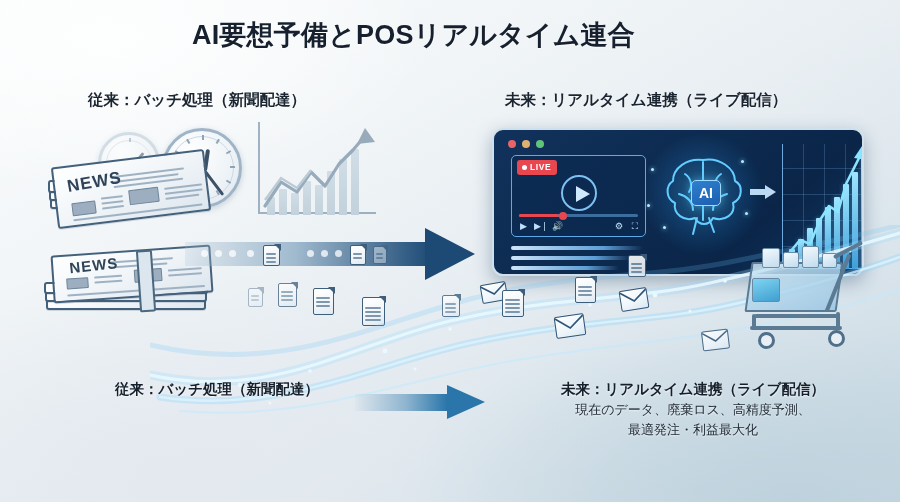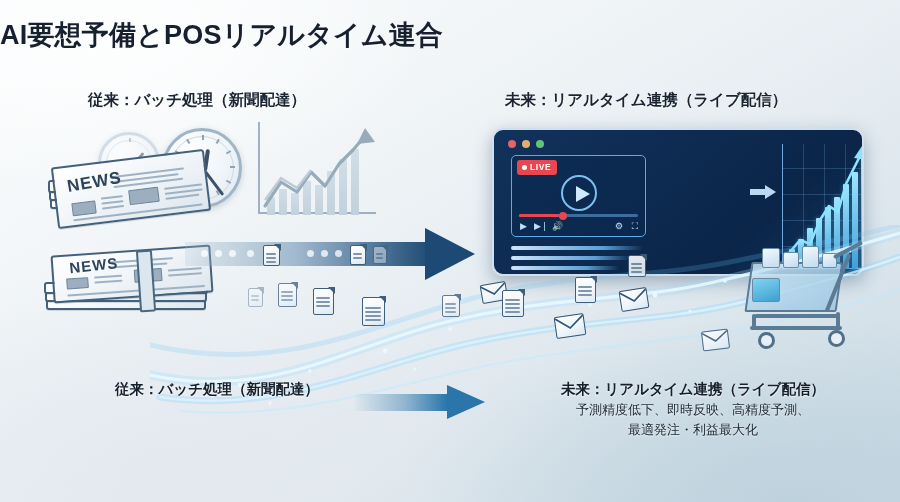--- a/index.html
+++ b/index.html
@@ -19,7 +19,7 @@
 
   
   .title {
-    position:absolute; top:17px; left:0; width:827px; 
+    position:absolute; top:17px; left:0; width:827px; text-align:center;
     font-size:27px; font-weight:bold; color:#17202e; letter-spacing:0.2px;
     text-shadow:0 1px 2px rgba(255,255,255,.8);
   }

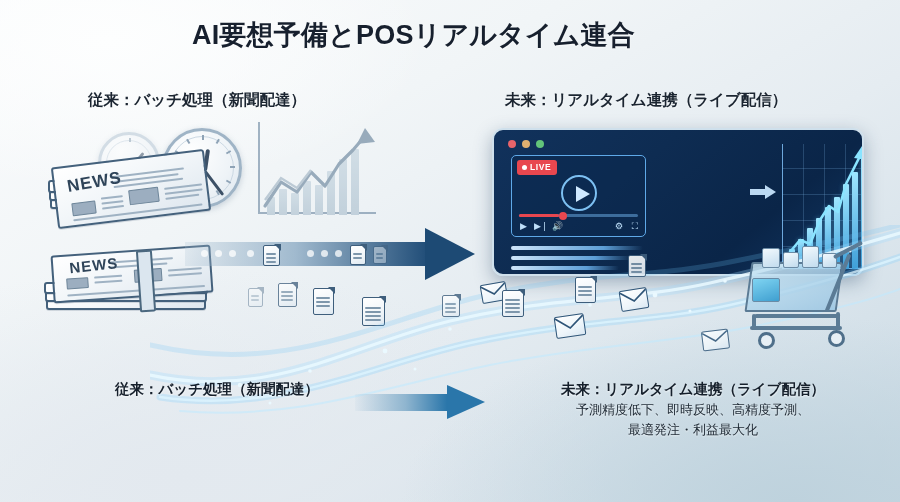--- a/index.html
+++ b/index.html
@@ -405,6 +405,27 @@
     <div class="panelline" style="top:126px; width:120px"></div>
     <div class="panelline" style="top:136px; width:108px"></div>
 
+    <div id="brain">
+      <div class="bglow"></div>
+      <svg width="92" height="92" viewBox="0 0 92 92" style="position:absolute;left:0;top:0">
+        <g fill="none" stroke="#63cdff" stroke-width="2" stroke-linecap="round" stroke-linejoin="round">
+          <path d="M46 12 C30 10 16 20 16 33 C8 38 9 51 18 55 C16 66 27 74 38 70 C42 78 52 78 56 70
+                   C68 74 79 66 76 55 C86 50 86 37 78 33 C78 20 62 9 46 12 Z"></path>
+          <path d="M46 14 L46 72"></path>
+          <path d="M28 26 C34 30 36 38 32 44"></path>
+          <path d="M64 26 C58 30 56 38 60 44"></path>
+          <path d="M22 46 C30 48 36 54 36 62"></path>
+          <path d="M70 46 C62 48 56 54 56 62"></path>
+          <path d="M40 70 L36 86 M52 70 L57 84"></path>
+        </g>
+      </svg>
+      <div id="aichip">AI</div>
+      <div class="spark" style="left:-6px;top:20px"></div>
+      <div class="spark" style="left:84px;top:12px"></div>
+      <div class="spark" style="left:6px;top:78px"></div>
+      <div class="spark" style="left:88px;top:64px"></div>
+      <div class="spark" style="left:-10px;top:56px"></div>
+    </div>
 
     <div id="brainarrow">
       <div class="s"></div>

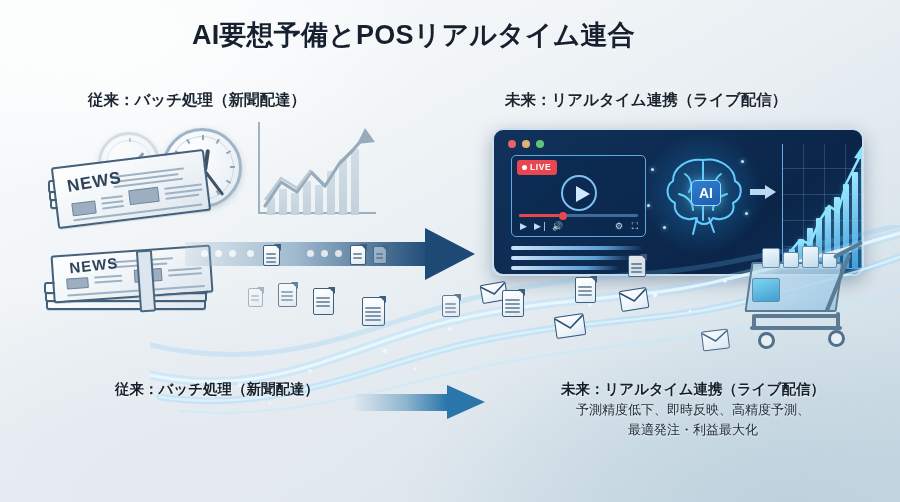--- a/index.html
+++ b/index.html
@@ -567,7 +567,7 @@
 
   <div class="cap" id="cap-right">
     <div class="cap-title">未来：リアルタイム連携（ライブ配信）</div>
-    <div class="cap-line">予測精度低下、即時反映、高精度予測、</div>
+    <div class="cap-line">現在のデータ、廃棄ロス、高精度予測、</div>
     <div class="cap-line">最適発注・利益最大化</div>
   </div>
 

